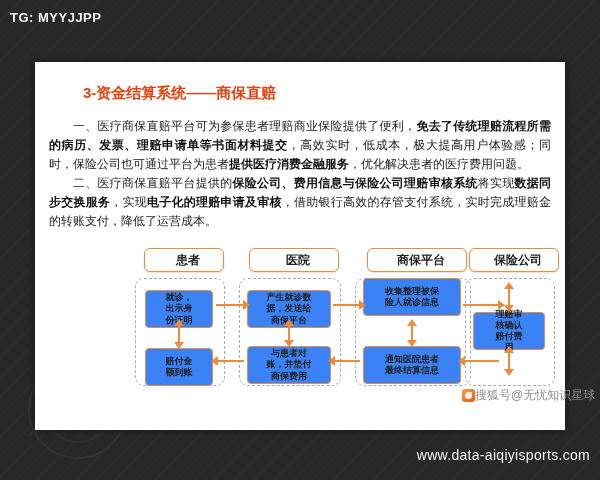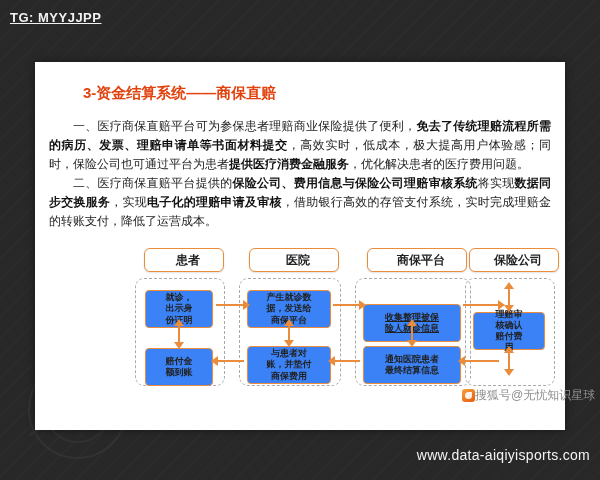--- a/index.html
+++ b/index.html
@@ -30,7 +30,7 @@
 
   .tg-tag{
     position:absolute;left:10px;top:10px;color:#f2f2f2;
-    font-size:13px;font-weight:bold;letter-spacing:.5px;text-decoration:underline;
+    font-size:13px;font-weight:bold;letter-spacing:.5px;
   }
 
   .slide{

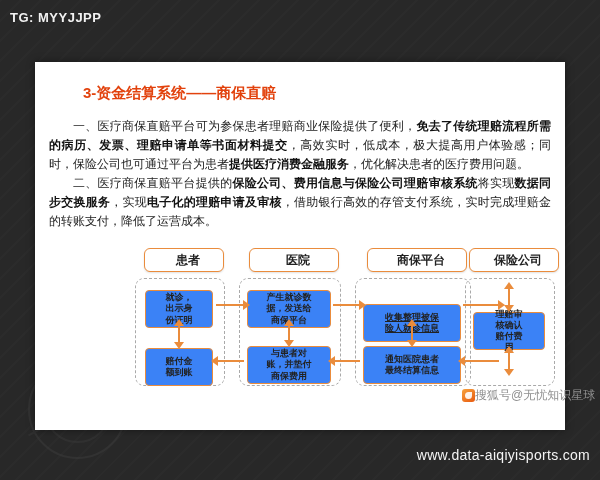--- a/index.html
+++ b/index.html
@@ -133,7 +133,7 @@
       <div class="fbox" style="left:120px;top:42px;width:84px;height:16px;">产生就诊数据，发送给商保平台</div>
       <div class="fbox" style="left:120px;top:98px;width:84px;height:30px;">与患者对账，并垫付商保费用</div>
 
-      <div class="fbox" style="left:236px;top:56px;width:98px;height:27px;text-decoration:underline;">收集整理被保险人就诊信息</div>
+      <div class="fbox" style="left:236px;top:30px;width:98px;height:27px;">收集整理被保险人就诊信息</div>
       <div class="fbox" style="left:236px;top:98px;width:98px;height:30px;">通知医院患者最终结算信息</div>
 
       <div class="fbox" style="left:346px;top:64px;width:72px;height:34px;">理赔审核确认赔付费用</div>

